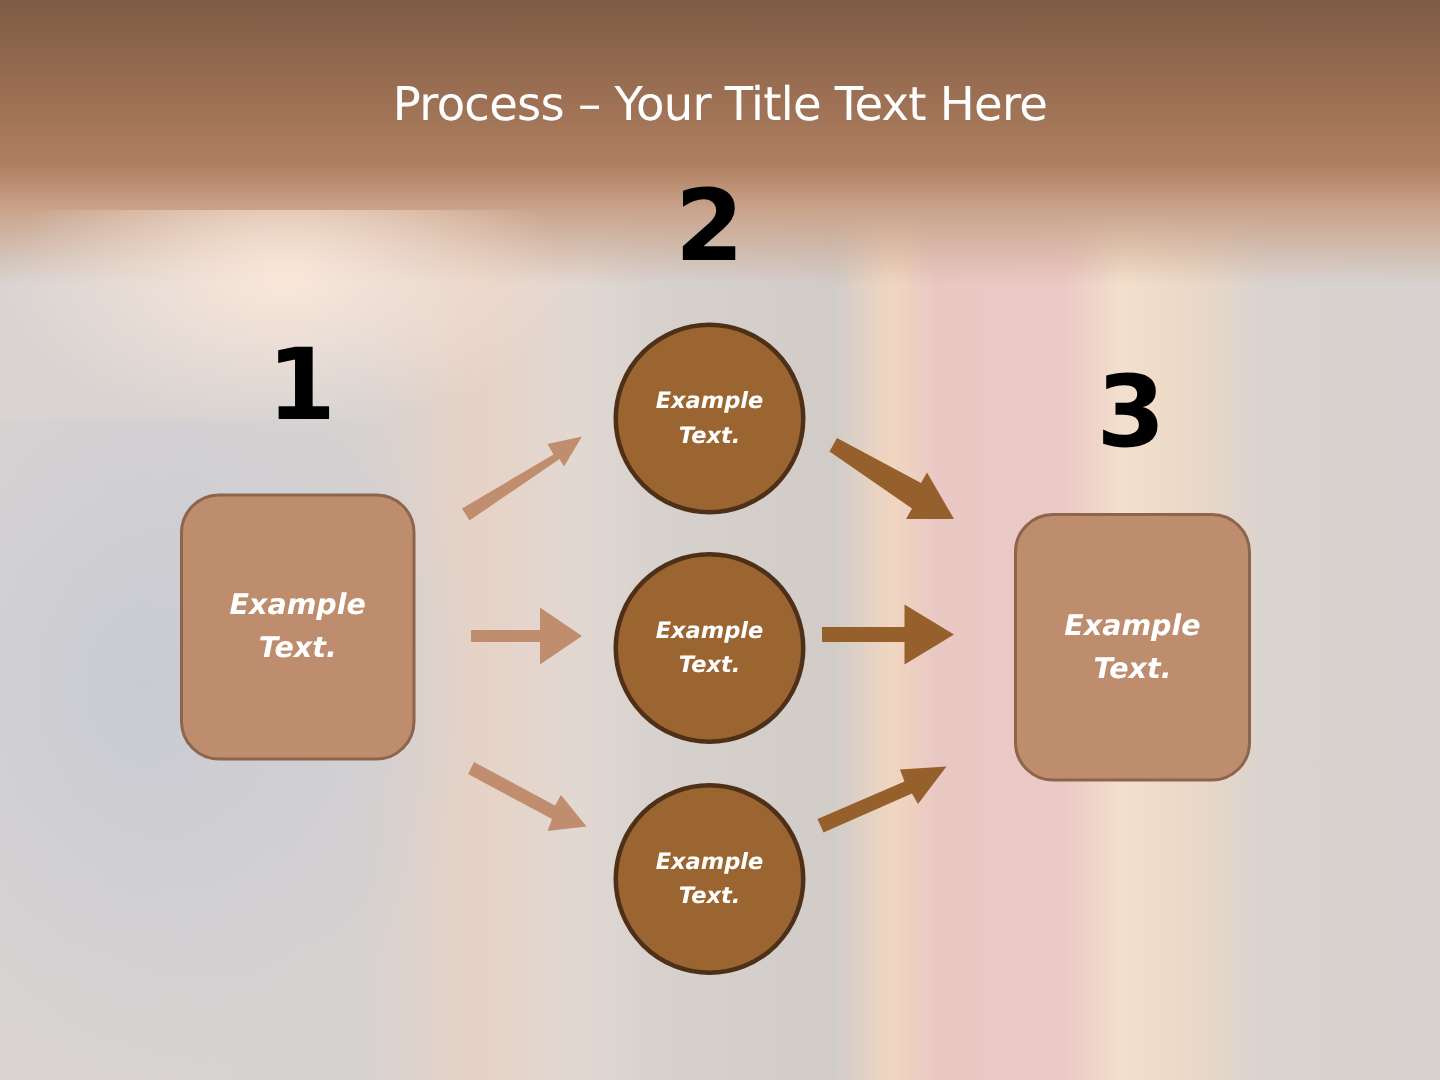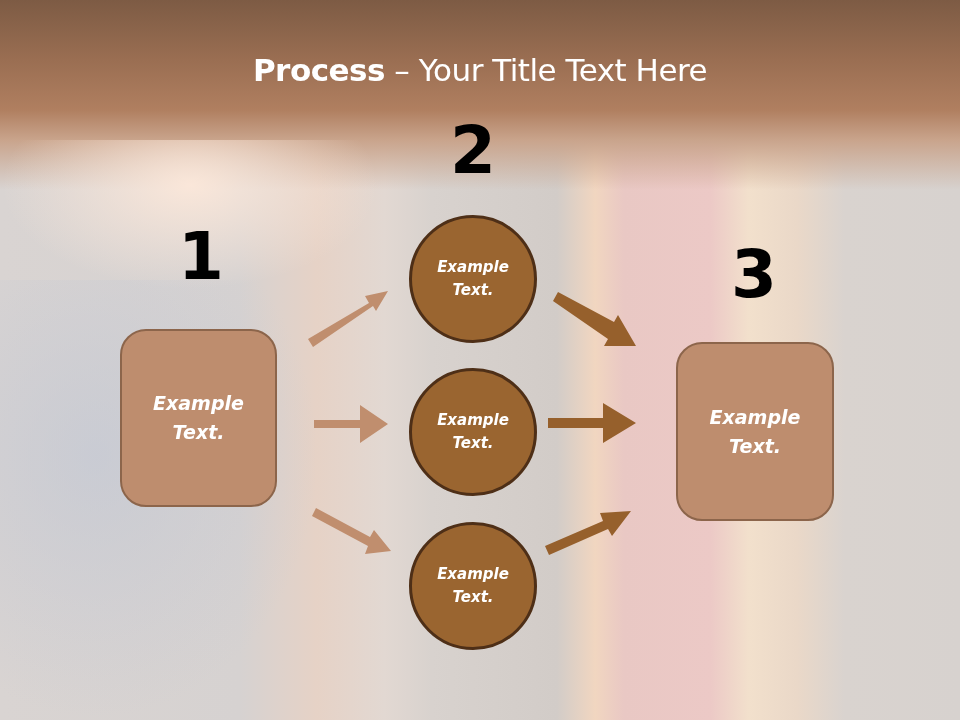--- a/index.html
+++ b/index.html
@@ -25,7 +25,7 @@
     position: absolute; top: 52px; left: 0; width: 960px; text-align: center;
     color: #ffffff; font-size: 31px; letter-spacing: -0.5px;
   }
-  .title .bold { font-weight: bold; }
+  .title .bold { font-weight: normal; }
   .num {
     position: absolute; font-weight: bold; color: #000; font-size: 66px; line-height: 1;
   }

